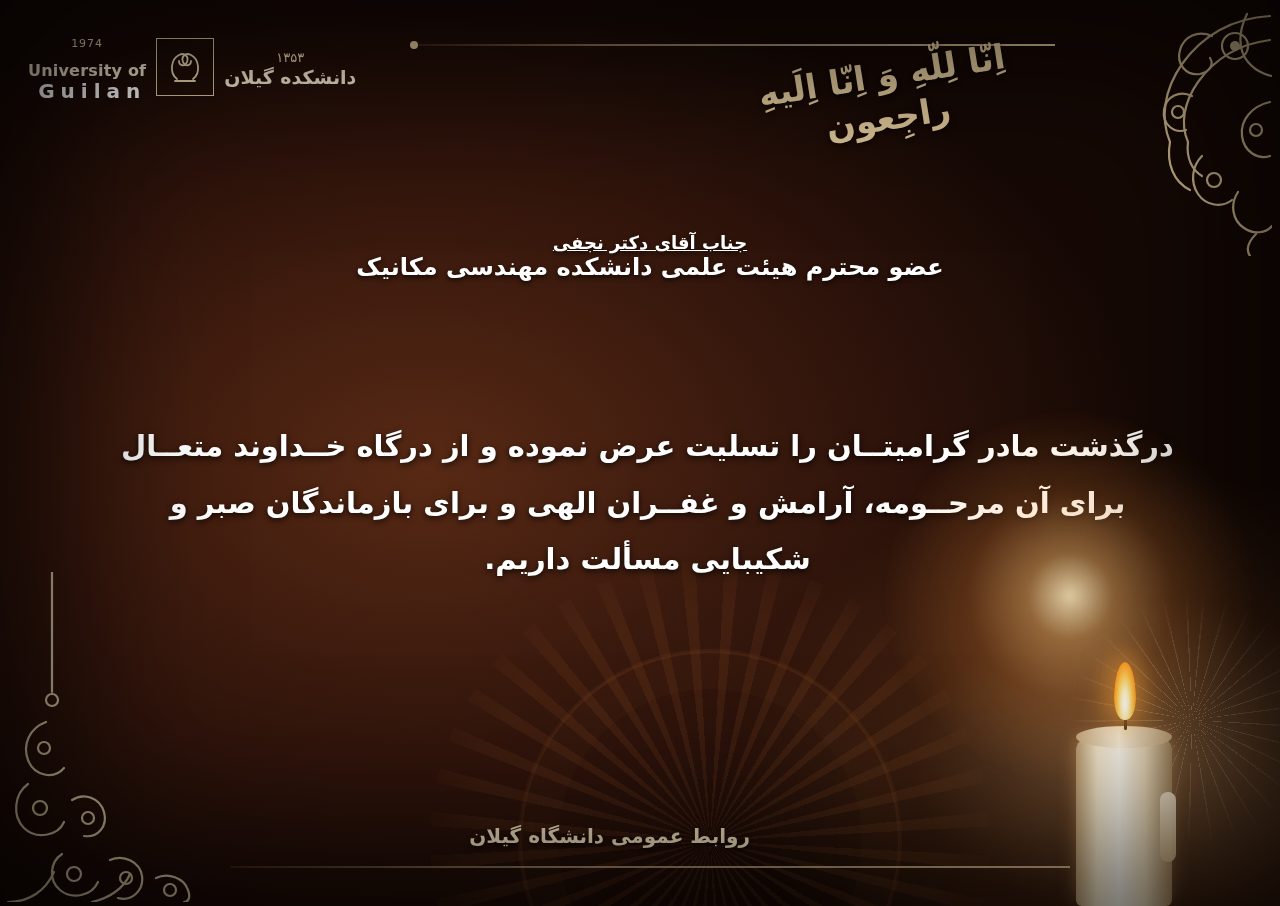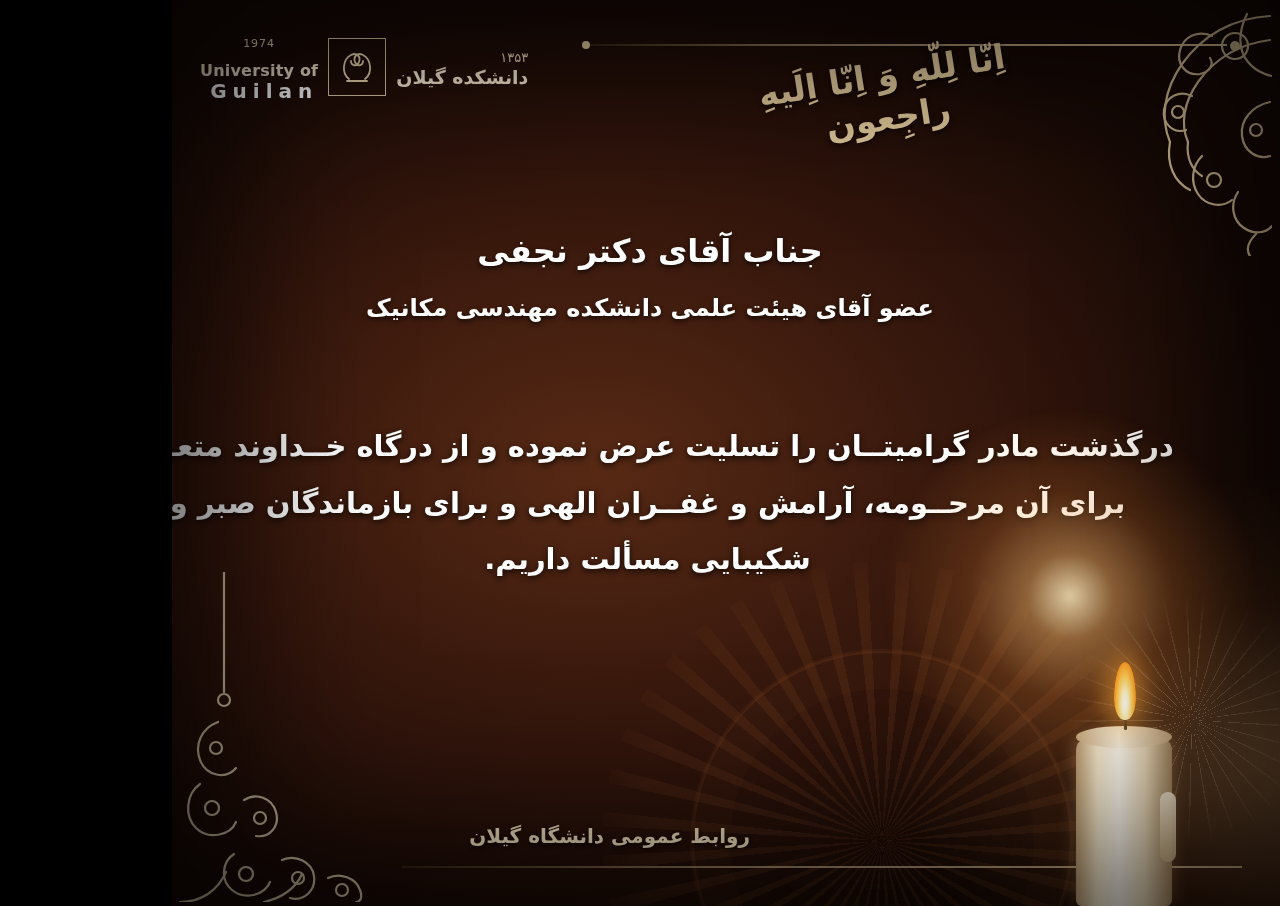--- a/index.html
+++ b/index.html
@@ -14,7 +14,7 @@
 
   .card {
     position: relative;
-    width: 1108px;
+    width: 1280px;
     height: 906px;
     overflow: hidden;
     background:

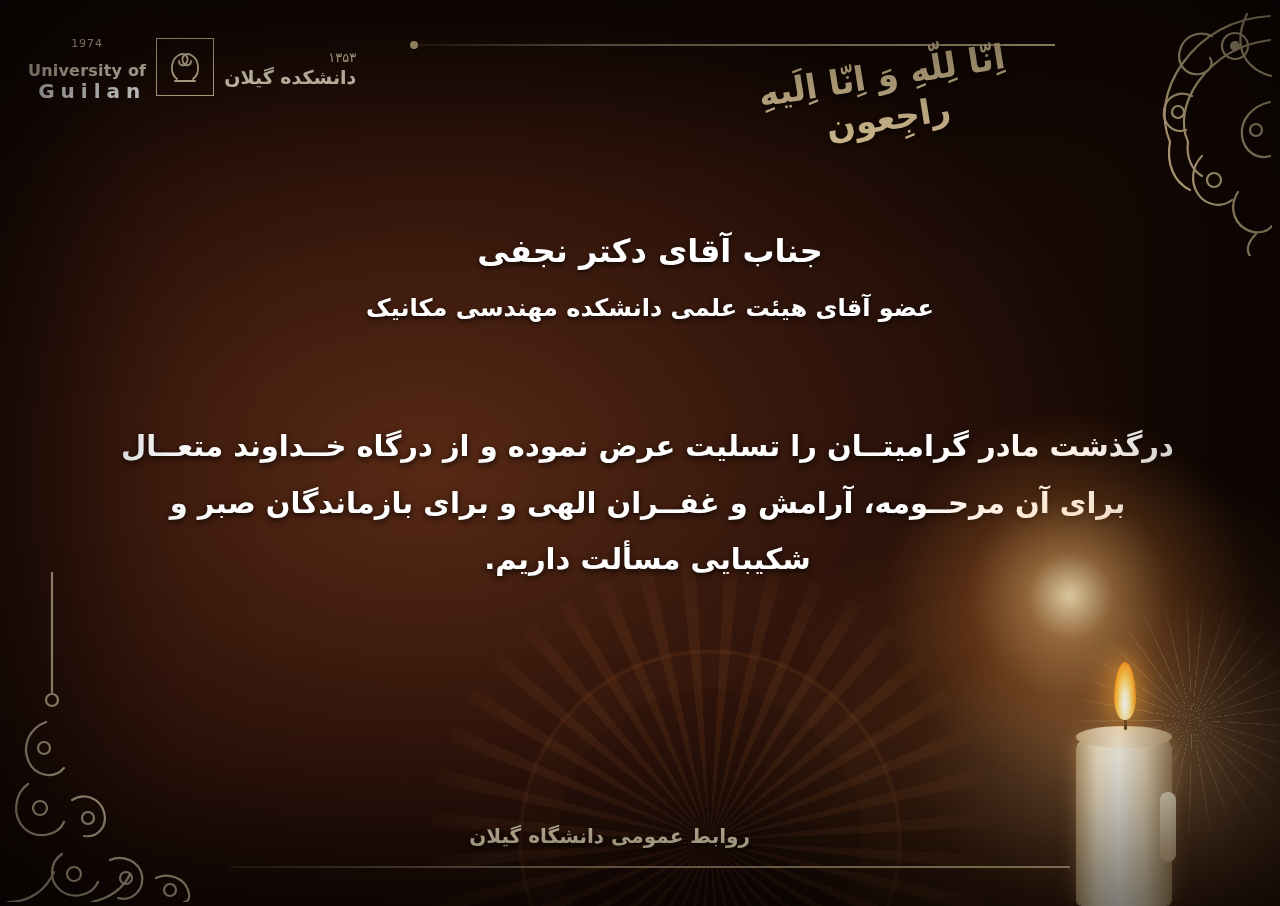--- a/index.html
+++ b/index.html
@@ -107,7 +107,7 @@
     color: #e8d6b4;
     letter-spacing: 1px;
     margin-bottom: 0;
-    text-align: right;
+    text-align: center;
   }
   .logo-fa-name {
     font-size: 19px;

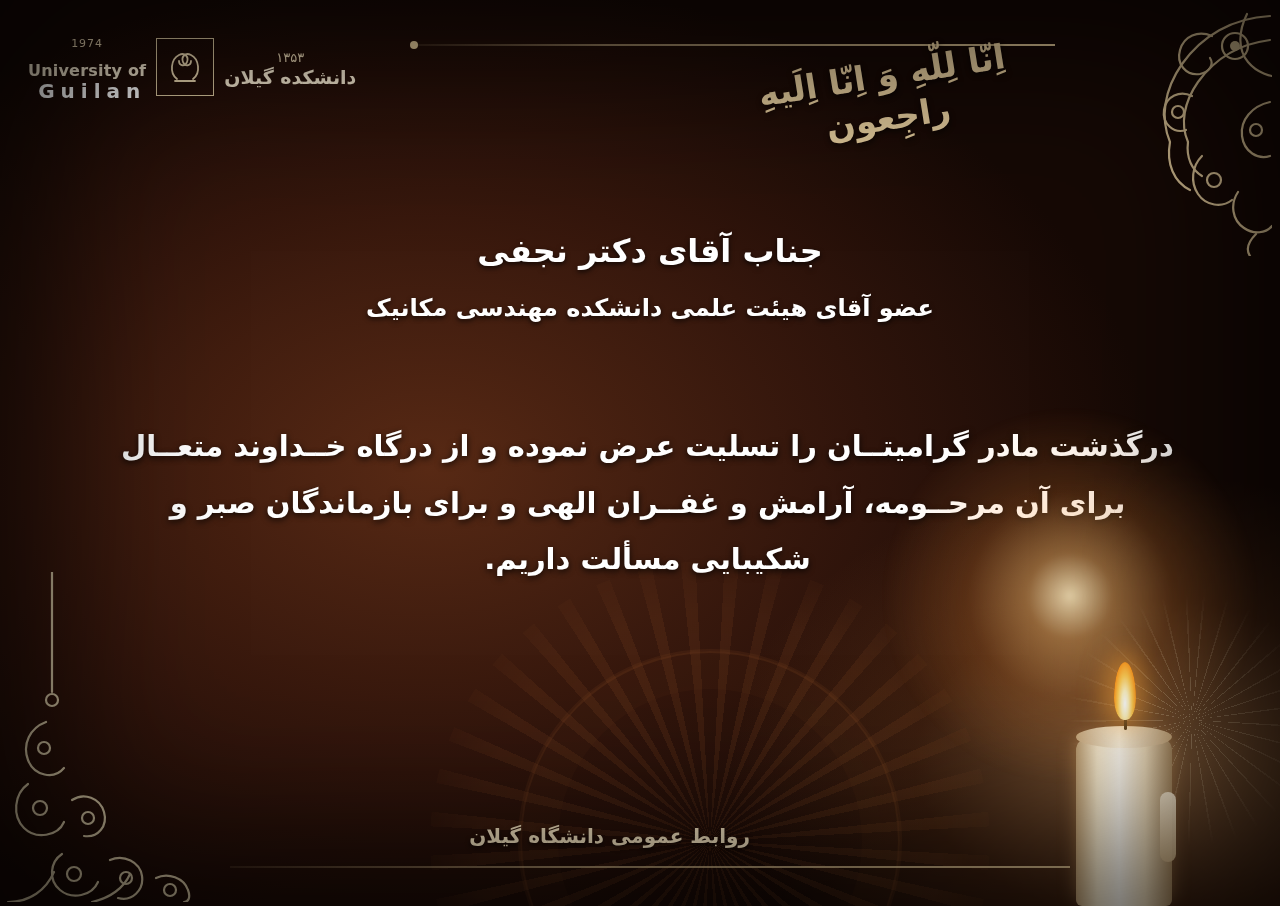--- a/index.html
+++ b/index.html
@@ -184,9 +184,9 @@
     text-shadow: 0 2px 5px rgba(0,0,0,0.75);
   }
   .salutation .line1 {
-    font-size: 32px;
-    font-weight: 700;
-    margin-bottom: 24px;
+    font-size: 18px;
+    font-weight: 700;
+    text-decoration: underline;
   }
   .salutation .line2 {
     font-size: 24px;

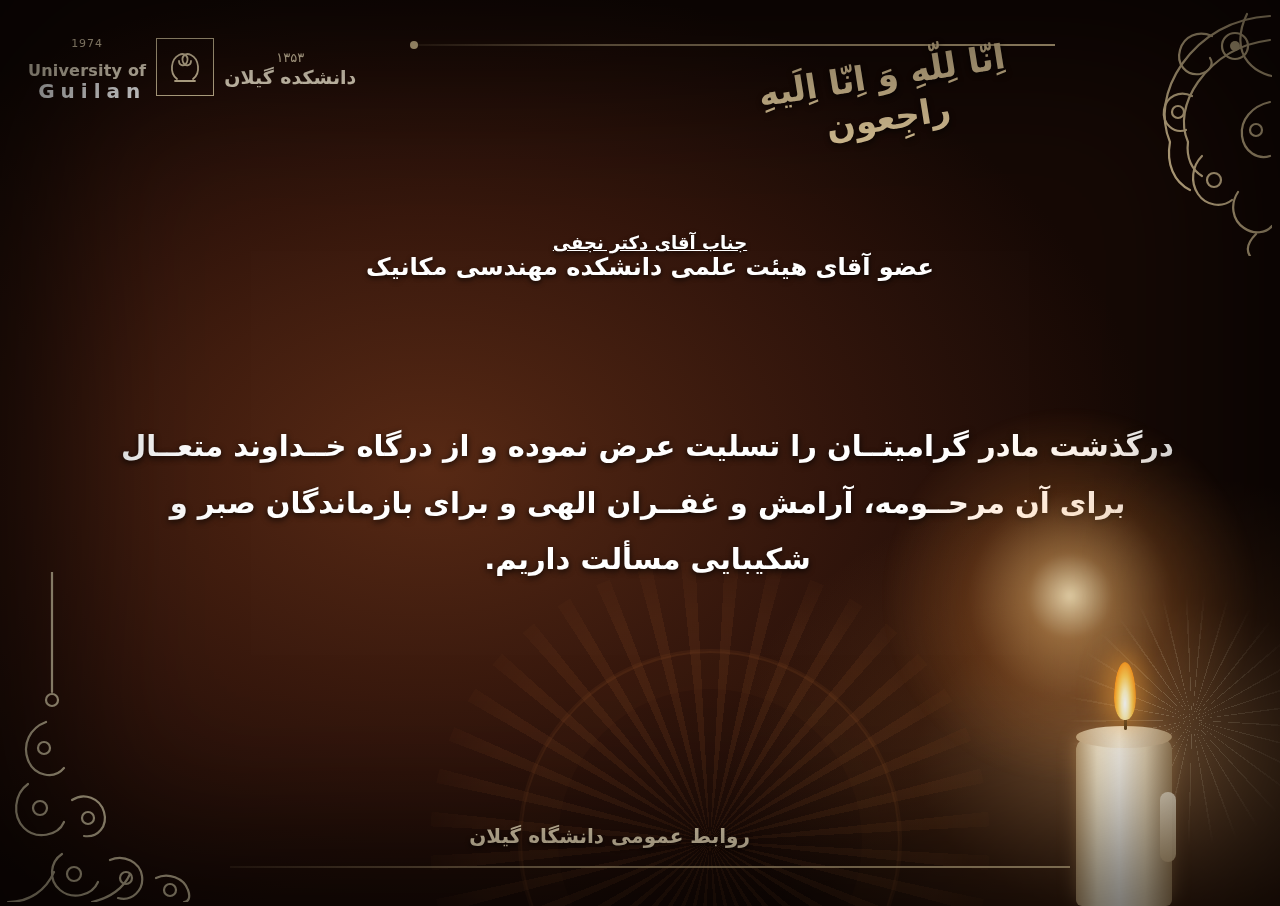--- a/index.html
+++ b/index.html
@@ -394,7 +394,7 @@
 
   <div class="salutation">
     <div class="line1">جناب آقای دکتر نجفی</div>
-    <div class="line2">عضو آقای هیئت علمی دانشکده مهندسی مکانیک</div>
+    <div class="line2">عضو محترم هیئت علمی دانشکده مهندسی مکانیک</div>
   </div>
 
   <div class="message">درگذشت مادر گرامیتــان را تسلیت عرض نموده و از درگاه خــداوند متعــال برای آن مرحــومه، آرامش و غفــران الهی و برای بازماندگان صبر و شکیبایی مسألت داریم.</div>

